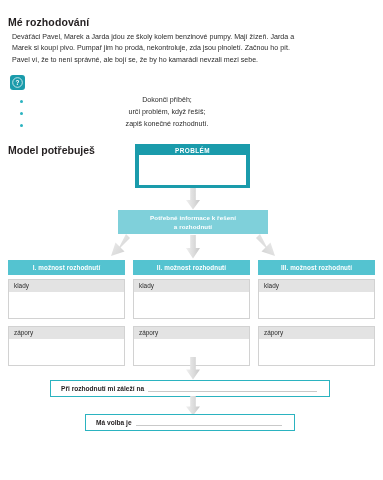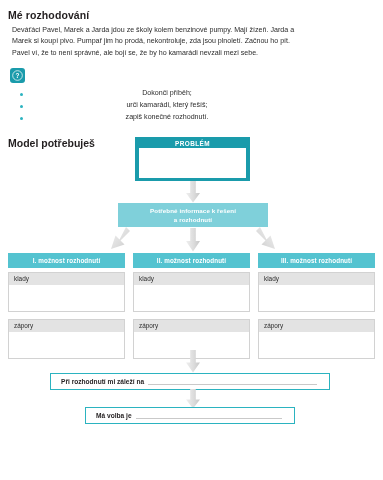--- a/index.html
+++ b/index.html
@@ -18,7 +18,7 @@
 
   
   .page {
-    padding: 9px 8px 0 8px;
+    padding: 16px 8px 0 8px;
     box-sizing: border-box;
     width: 311px;
   }

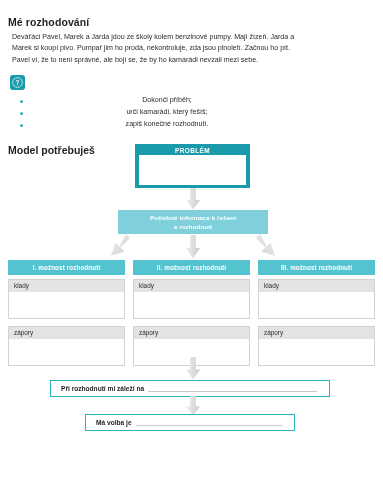--- a/index.html
+++ b/index.html
@@ -222,7 +222,7 @@
     </div>
     <ul class="task-list">
       <li>Dokonči příběh;</li>
-      <li>urči kamarádi, který řešíš;</li>
+      <li>urči problém, když řešíš;</li>
       <li>zapiš konečné rozhodnutí.</li>
     </ul>
   </div>

